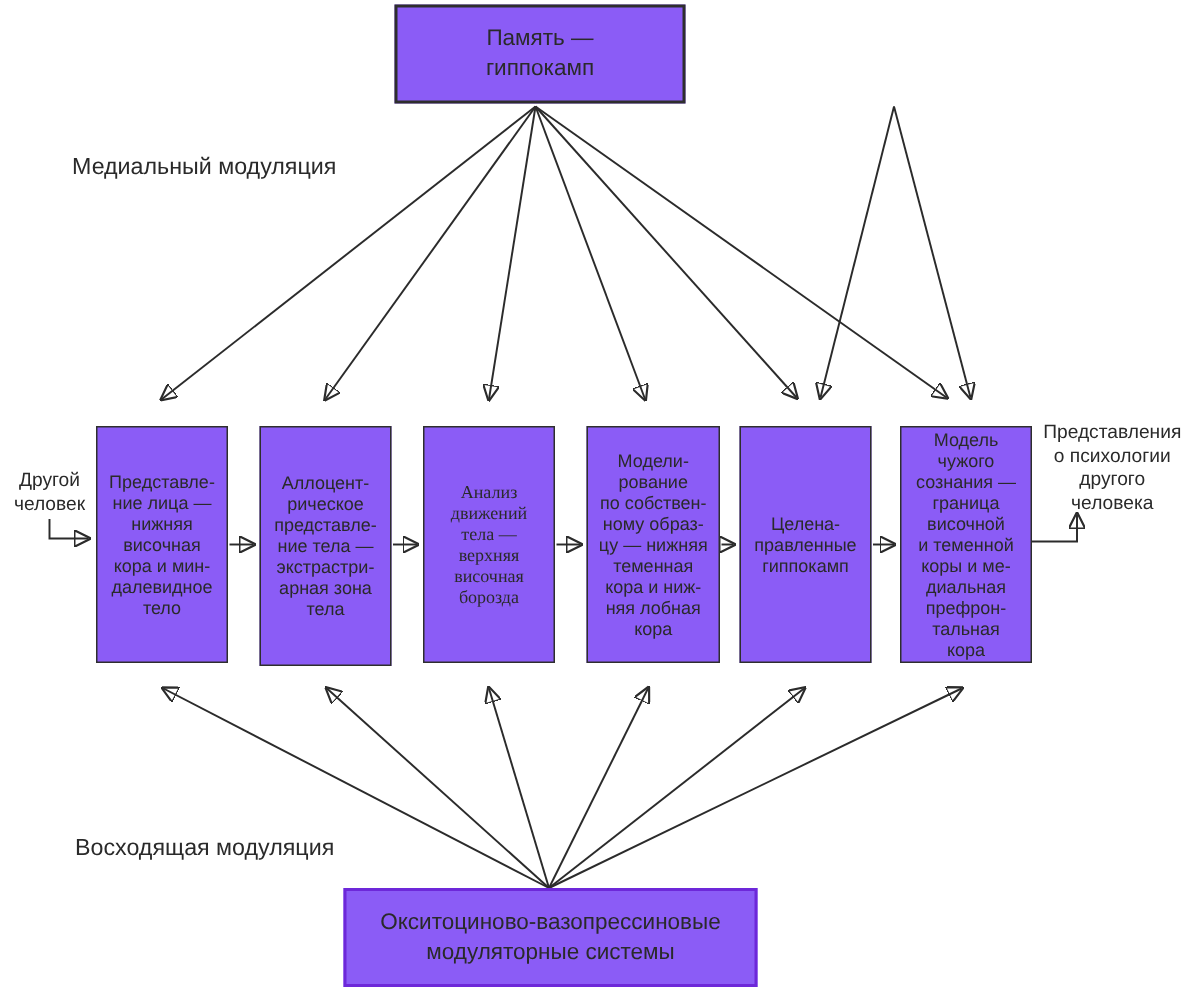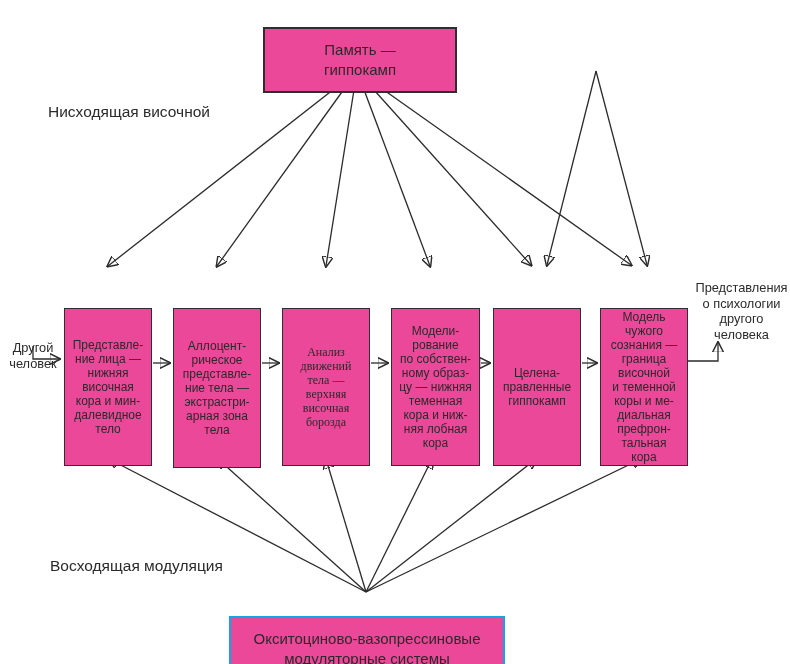--- a/index.html
+++ b/index.html
@@ -11,9 +11,9 @@
   #arrow-layer{position:absolute;left:0;top:0;width:790px;height:664px;}
   #arrow-layer line,#arrow-layer path{stroke:#2b2b2b;stroke-width:1.3;fill:none;}
   .box{
-    position:absolute;box-sizing:border-box;background:#ec4899;
+    position:absolute;box-sizing:border-box;background:#8b5cf6;
     display:flex;align-items:center;justify-content:center;
-    text-align:center;white-space:pre-line;margin-top:24px;
+    text-align:center;white-space:pre-line;
   }
   .topbox{border:2px solid #2e2e2e;font-size:15px;line-height:20px;}
   .bottombox{border:2px solid #0ea5e9;font-size:15px;line-height:20px;}

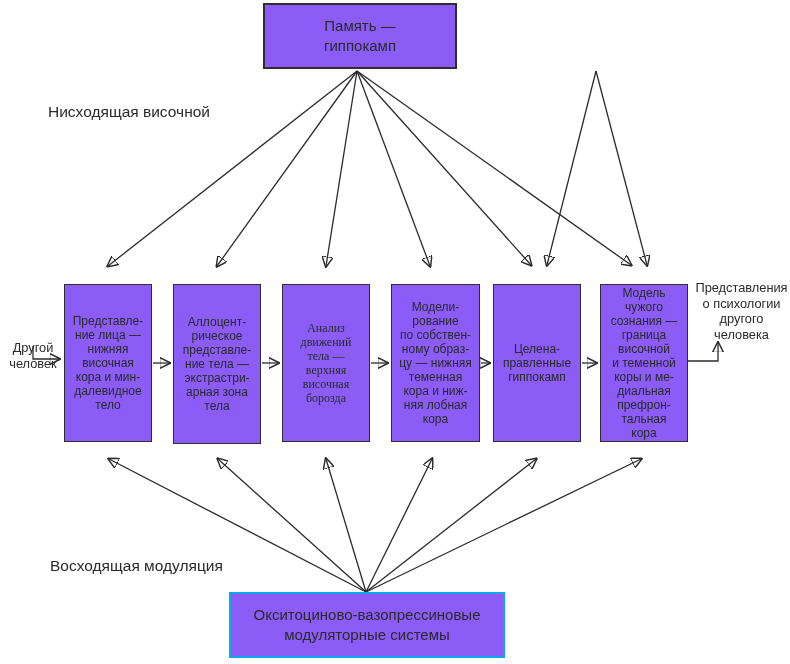--- a/index.html
+++ b/index.html
@@ -85,7 +85,7 @@
 гиппокамп</div>
 
 
-  <div class="side-label" id="label-descending">Нисходящая височной</div>
+  <div class="side-label" id="label-descending">Медиальный модуляция</div>
 
   <div class="small-label" id="label-input">Другой
 человек</div>

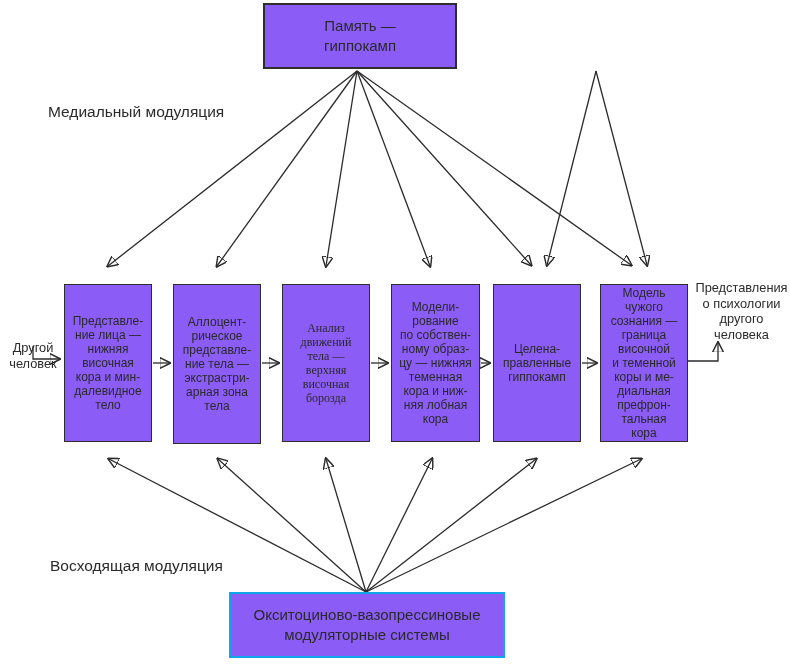--- a/index.html
+++ b/index.html
@@ -31,7 +31,7 @@
   #label-descending{left:48px;top:102px;}
   #label-ascending{left:50px;top:556px;text-align:center;}
   .small-label{position:absolute;font-size:12.8px;line-height:15.5px;white-space:pre-line;}
-  #label-input{left:6px;top:312px;width:54px;text-align:center;margin-top:28px;}
+  #label-input{left:6px;top:312px;width:54px;text-align:center;}
   #label-output{left:694px;top:280px;width:95px;text-align:center;}
 </style>
 </head>

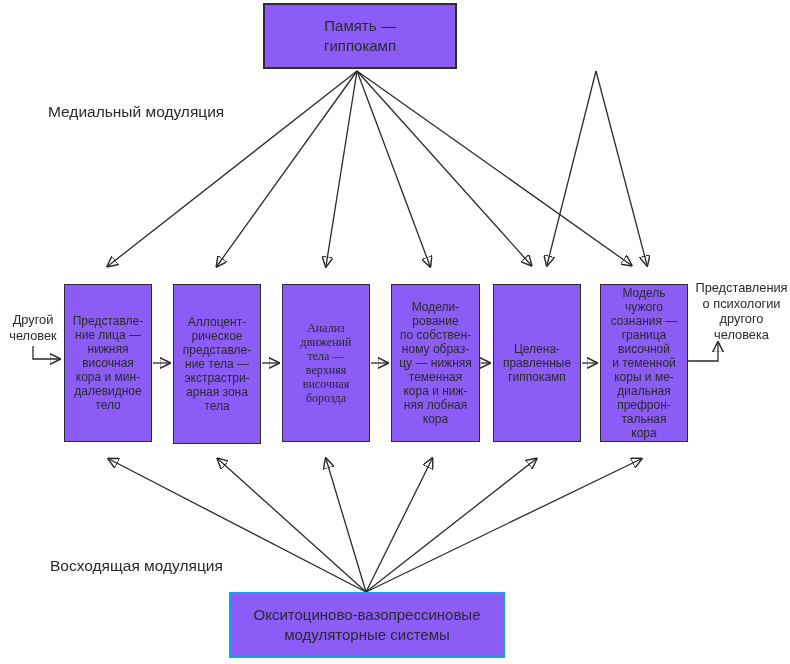--- a/index.html
+++ b/index.html
@@ -16,7 +16,7 @@
     text-align:center;white-space:pre-line;
   }
   .topbox{border:2px solid #2e2e2e;font-size:15px;line-height:20px;}
-  .bottombox{border:2px solid #0ea5e9;font-size:15px;line-height:20px;}
+  .bottombox{border:2px solid #6d28d9;font-size:15px;line-height:20px;}
   .mbox{border:1.5px solid #2e2e2e;font-size:12px;line-height:14px;padding:0 1px;}
   #box-memory{left:263px;top:3px;width:194px;height:66px;}
   #box-mpfc{left:499px;top:3px;width:198px;height:67px;}

